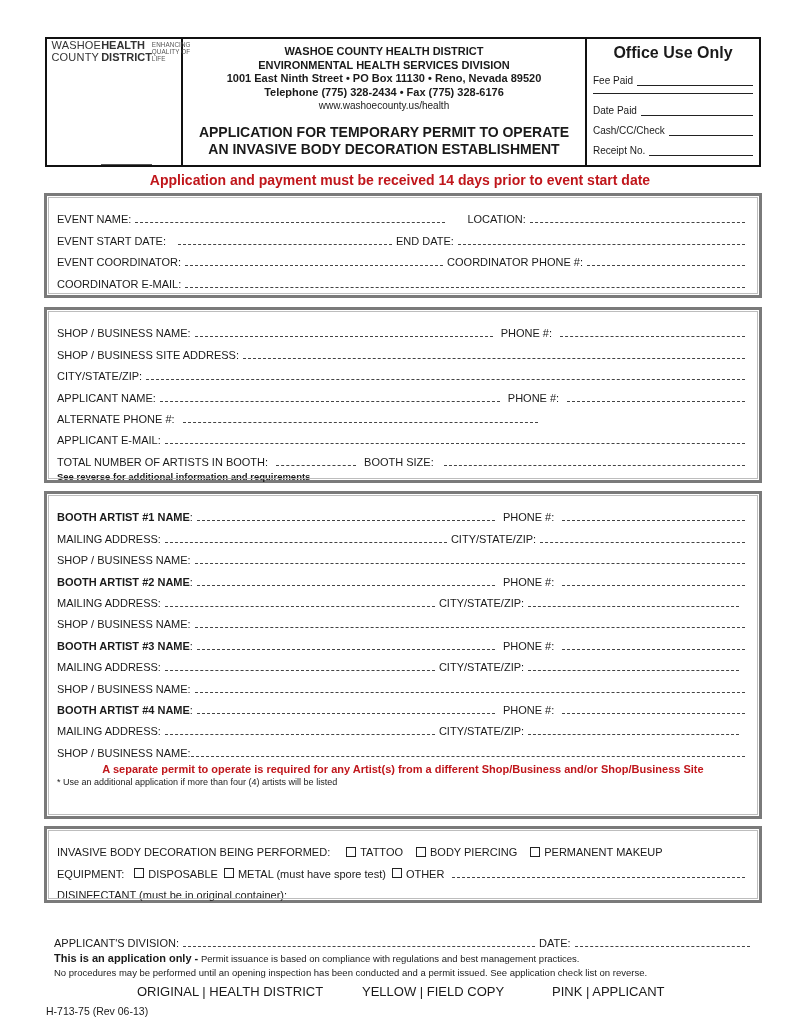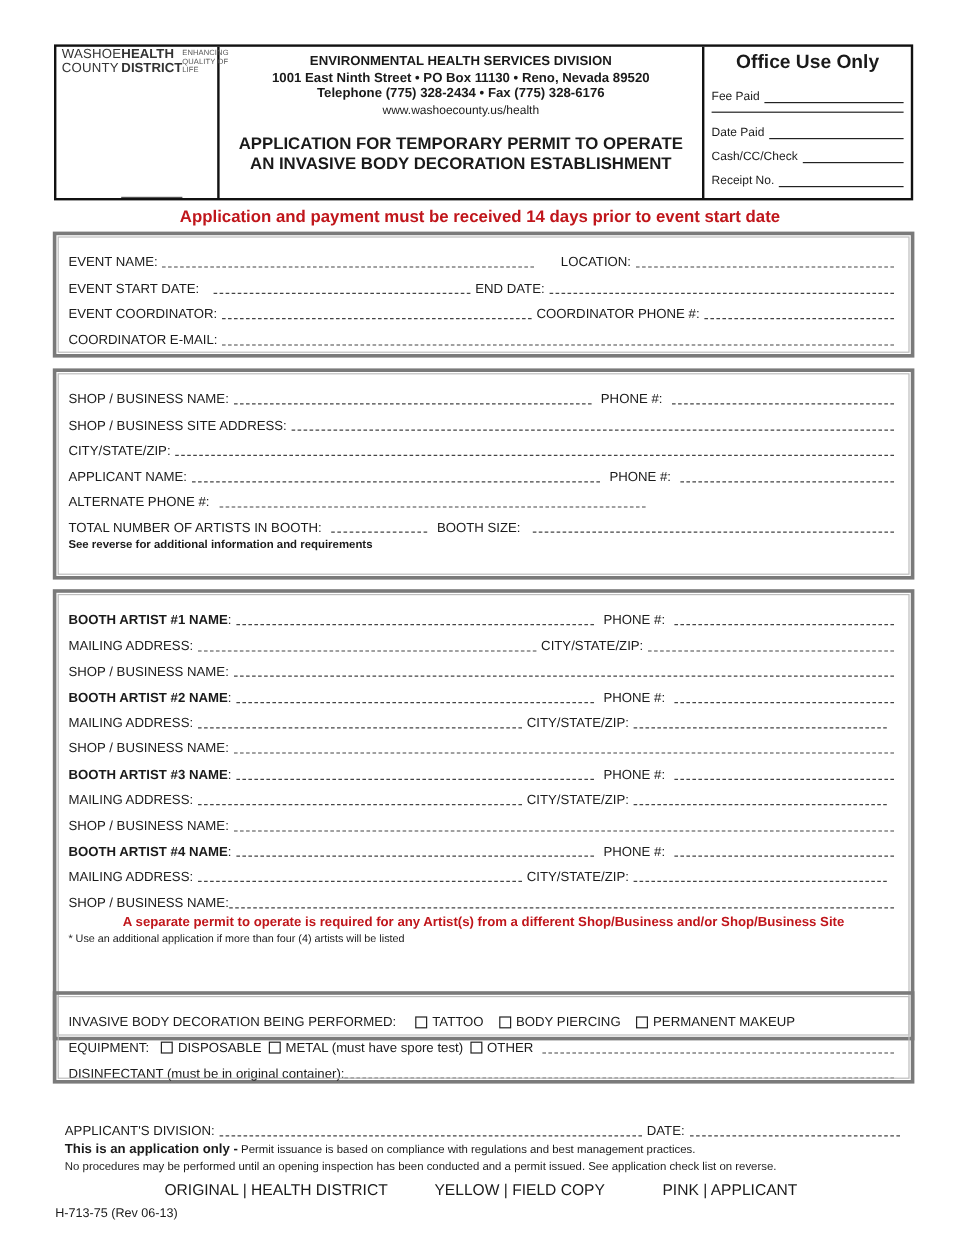--- a/index.html
+++ b/index.html
@@ -55,6 +55,7 @@
     <div class="logo-l3">ENHANCING QUALITY OF LIFE</div>
   </div>
   <div class="center-cell">
+    <div class="l">WASHOE COUNTY HEALTH DISTRICT</div>
     <div class="l">ENVIRONMENTAL HEALTH SERVICES DIVISION</div>
     <div class="l">1001 East Ninth Street • PO Box 11130 • Reno, Nevada 89520</div>
     <div class="l">Telephone (775) 328-2434 • Fax (775) 328-6176</div>

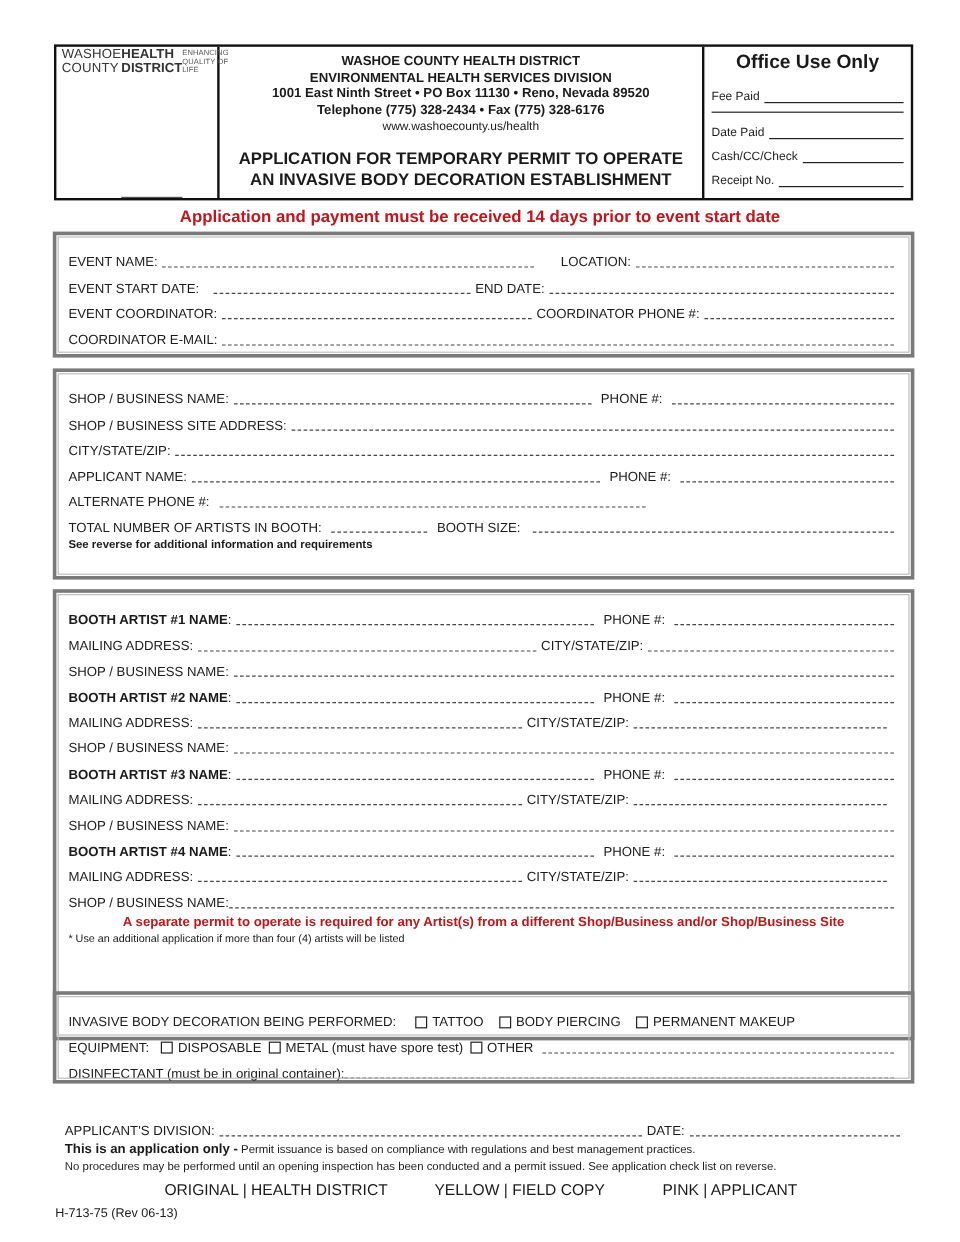--- a/index.html
+++ b/index.html
@@ -140,6 +140,10 @@
     <span class="ln" style="width:355px;margin-left:8px"></span>
   </div>
   <div class="row">
+    <span class="lbl">APPLICANT E-MAIL:</span>
+    <span class="ln fill"></span>
+  </div>
+  <div class="row">
     <span class="lbl">TOTAL NUMBER OF ARTISTS IN BOOTH:</span>
     <span class="ln" style="width:80px;margin-left:8px"></span>
     <span class="lbl" style="margin-left:4px">BOOTH SIZE:</span>

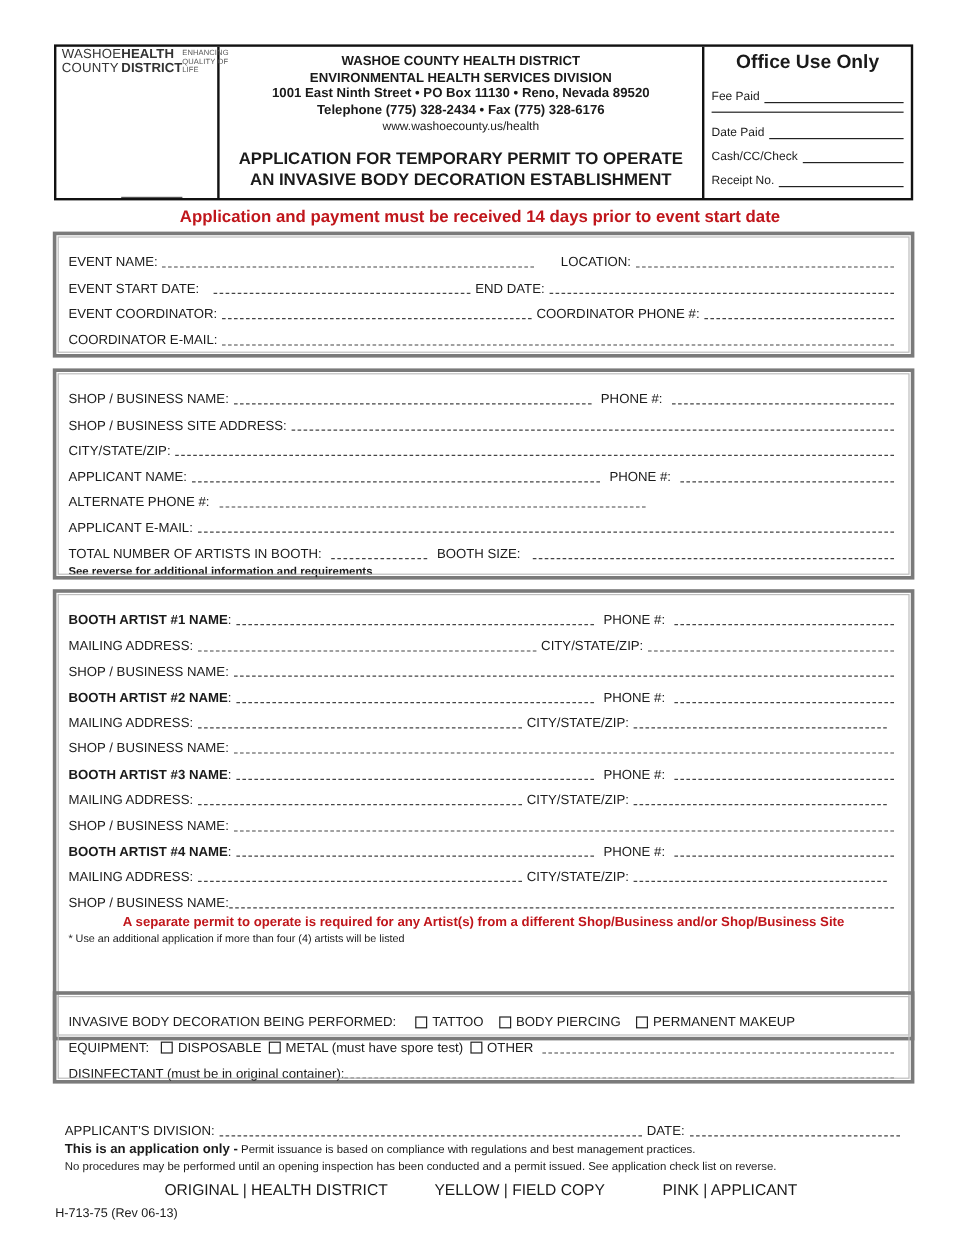--- a/index.html
+++ b/index.html
@@ -152,7 +152,7 @@
   <div class="small-bold">See reverse for additional information and requirements</div>
 </div>
 
-<div class="box" style="top:491px;height:376px;">
+<div class="box" style="top:491px;height:328px;">
   <div id="artists-rows">
 
     <div class="row">

